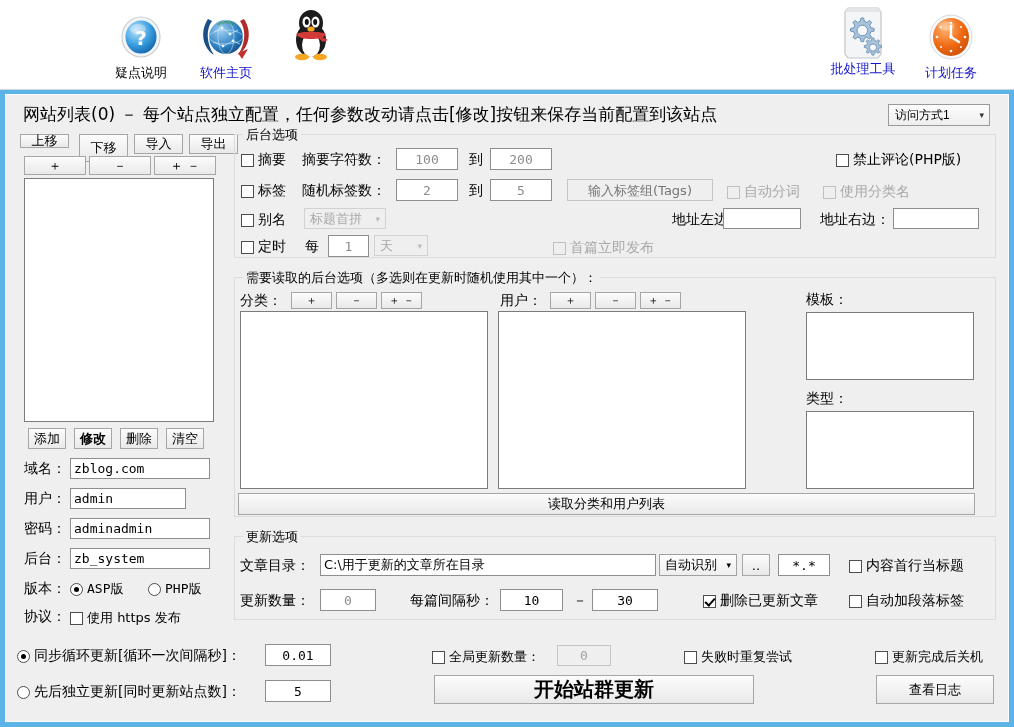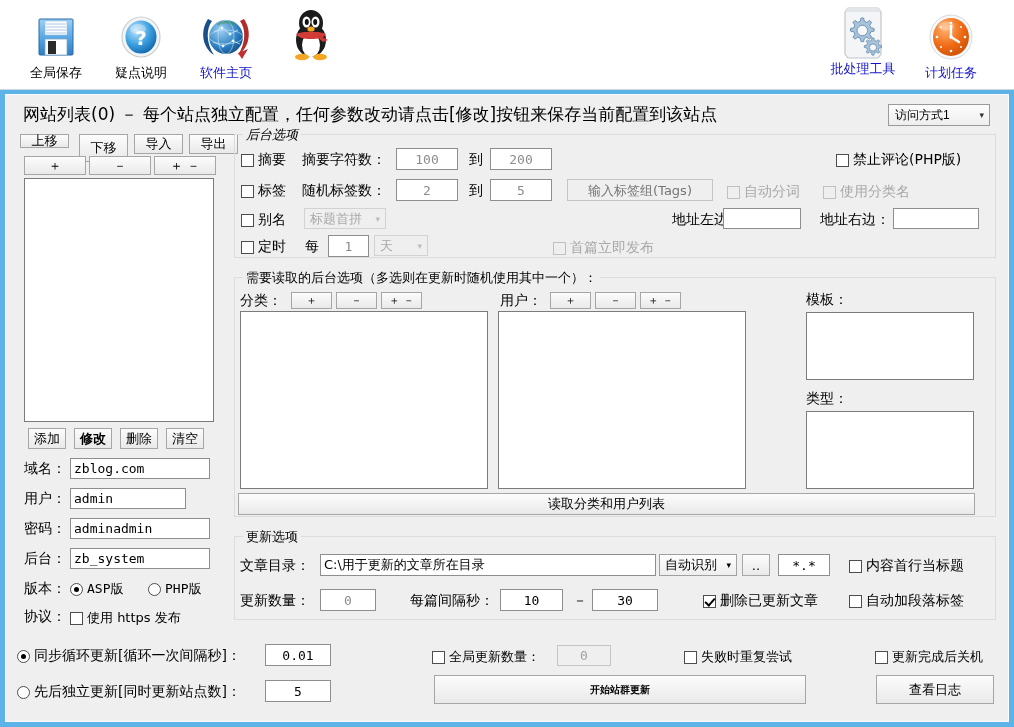--- a/index.html
+++ b/index.html
@@ -200,28 +200,6 @@
 
 <div class="toolbar">
 
-  <div class="tb-item" style="left:13px; top:8px;">
-    <div class="tb-icon">
-      <svg width="44" height="44" viewBox="0 0 44 44">
-        <defs>
-          <linearGradient id="flg" x1="0" y1="0" x2="0" y2="1">
-            <stop offset="0" stop-color="#9fd2f5"></stop>
-              <stop offset="0.5" stop-color="#5ba8e4"></stop>
-              <stop offset="1" stop-color="#2f7cc4"></stop>
-          </linearGradient>
-        </defs>
-        <rect x="5" y="4" width="34" height="36" rx="1" fill="url(#flg)" stroke="#2a6ba8" stroke-width="1"></rect>
-        <rect x="11" y="6" width="22" height="14" fill="#ffffff" stroke="#8fb7d8" stroke-width="0.6"></rect>
-        <line x1="12" y1="9" x2="32" y2="9" stroke="#aac8e0" stroke-width="1"></line>
-        <line x1="12" y1="12" x2="32" y2="12" stroke="#aac8e0" stroke-width="1"></line>
-        <line x1="12" y1="15" x2="32" y2="15" stroke="#aac8e0" stroke-width="1"></line>
-        <line x1="12" y1="18" x2="32" y2="18" stroke="#aac8e0" stroke-width="1"></line>
-        <rect x="11" y="24" width="22" height="16" fill="#ffffff" stroke="#7da9cd" stroke-width="0.8"></rect>
-        <rect x="14" y="26" width="8" height="13" fill="#2b2b2b"></rect>
-      </svg>
-    </div>
-    <div class="tb-label">全局保存</div>
-  </div>
 
   <div class="tb-item" style="left:98px; top:8px;">
     <div class="tb-icon">

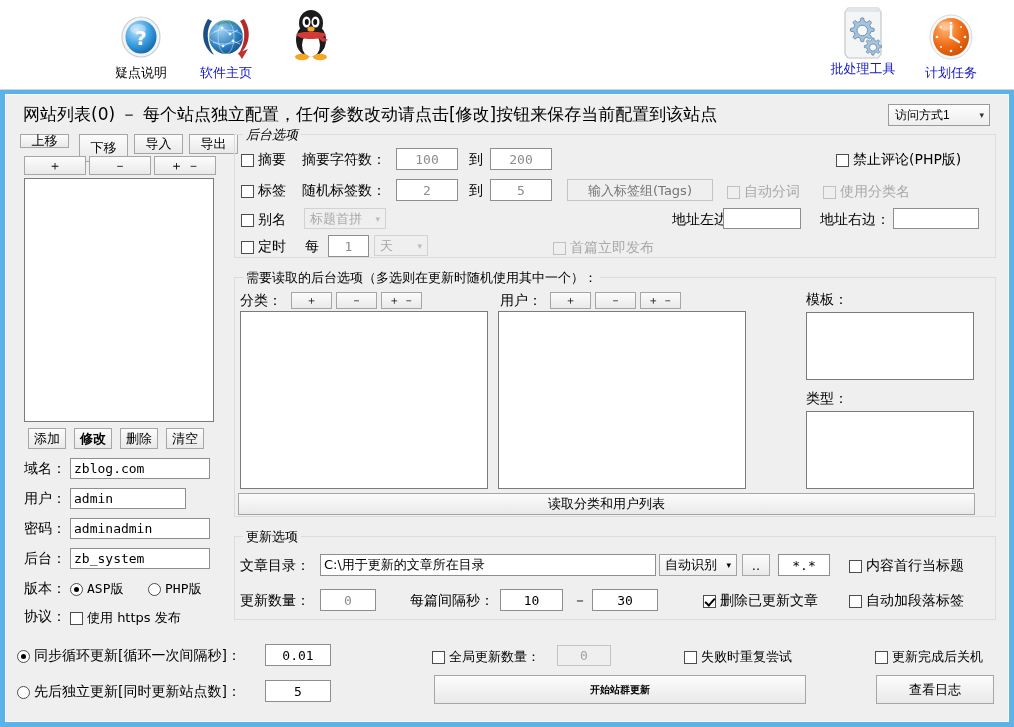--- a/index.html
+++ b/index.html
@@ -399,7 +399,7 @@
   </div>
 </div>
 
-<div class="group" style="left:234px; top:134px; width:762px; height:124px;font-style:italic;">
+<div class="group" style="left:234px; top:134px; width:762px; height:124px;">
   <div class="gtitle">后台选项</div>
 </div>
 

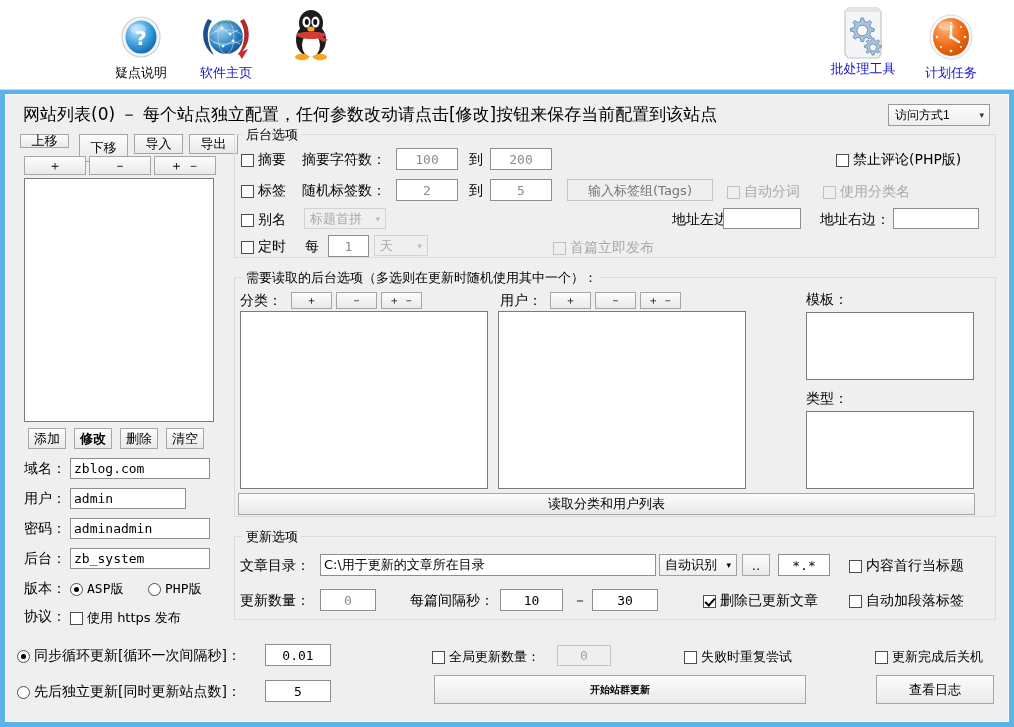--- a/index.html
+++ b/index.html
@@ -562,7 +562,7 @@
   <span class="lbl sm">更新完成后关机</span>
 </div>
 
-<div class="btn" style="position:absolute;left:434px;top:675px;width:372px;height:29px;font-size:10px;font-weight:bold;text-align:right;">
+<div class="btn" style="position:absolute;left:434px;top:675px;width:320px;height:29px;font-size:20px;font-weight:bold;text-align:right;">
     <span>开始站群更新</span>
   </div>
 <div class="btn" style="position:absolute;left:876px;top:675px;width:118px;height:29px;font-size:13px;">

